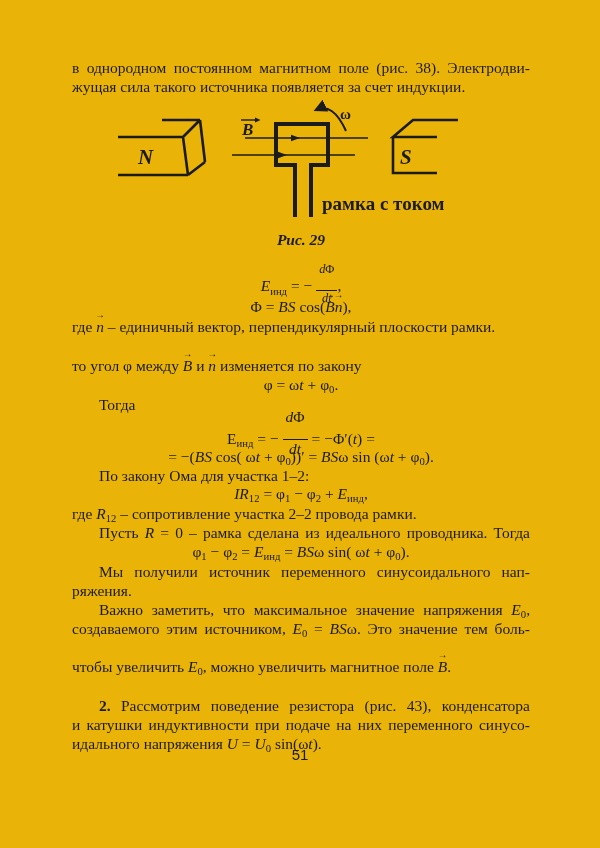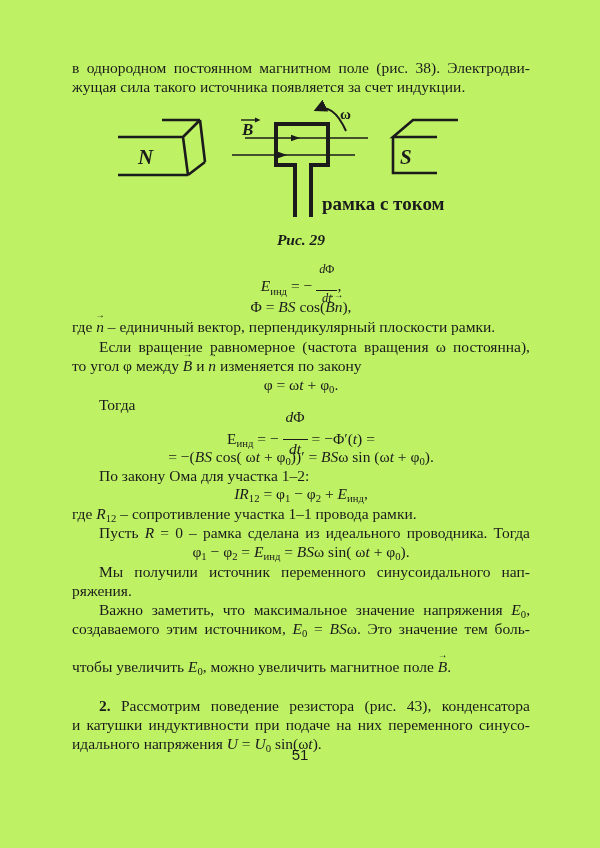--- a/index.html
+++ b/index.html
@@ -4,7 +4,7 @@
 <style>
   html,body{margin:0;padding:0;background:#ffffff;}
   .page{
-    position:relative;width:600px;height:848px;background:#bef264;
+    position:relative;width:600px;height:848px;background:#eab308;
     font-family:"Liberation Serif","DejaVu Serif",serif;
     font-size:15.5px;color:#1b1b1b;overflow:hidden;
   }

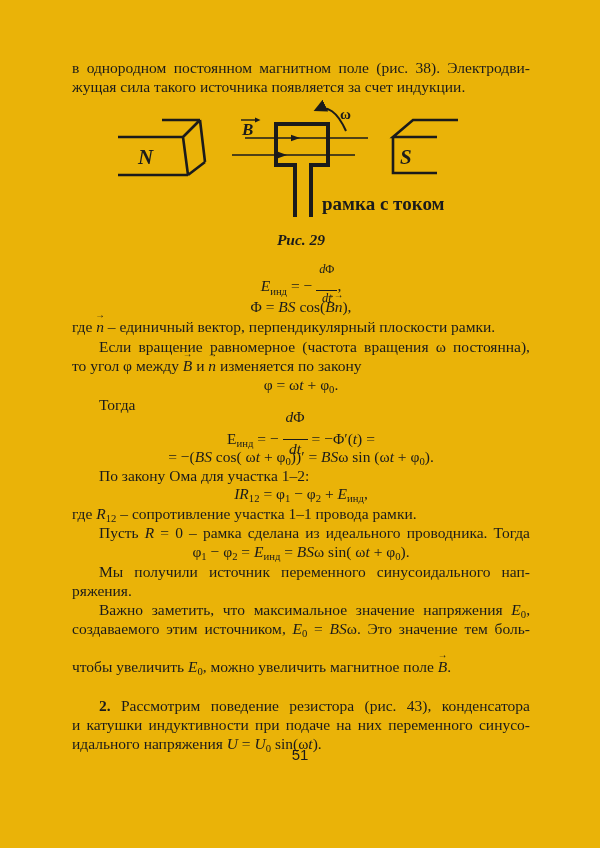--- a/index.html
+++ b/index.html
@@ -72,7 +72,6 @@
   <div class="ln ctr" style="top:263px"><span class="mi">E</span><span class="msub">инд</span><span> = − </span><span class="frac small"><span class="fnum"><span class="mi">d</span><span>Φ</span></span><span class="fden"><span class="mi">d</span><span class="mi">t</span></span></span><span>,</span></div>
   <div class="ln ctr" style="top:297px"><span>Φ = </span><span class="mi">BS</span><span> cos(</span><span class="vec">B</span><span class="vec">n</span><span>),</span></div>
   <div class="ln" style="top:317px"><span>где </span><span class="vec">n</span><span> – единичный вектор, перпендикулярный плоскости рамки.</span></div>
-  <div class="ln ind just" style="top:337px"><span>Если вращение равномерное (частота вращения ω постоянна),</span></div>
   <div class="ln" style="top:356px"><span>то угол φ между </span><span class="vec">B</span><span> и </span><span class="vec">n</span><span> изменяется по закону</span></div>
   <div class="ln ctr" style="top:375px"><span>φ = ω</span><span class="mi">t</span><span> + φ</span><span class="msub">0</span><span>.</span></div>
   <div class="ln ind" style="top:395px"><span>Тогда</span></div>

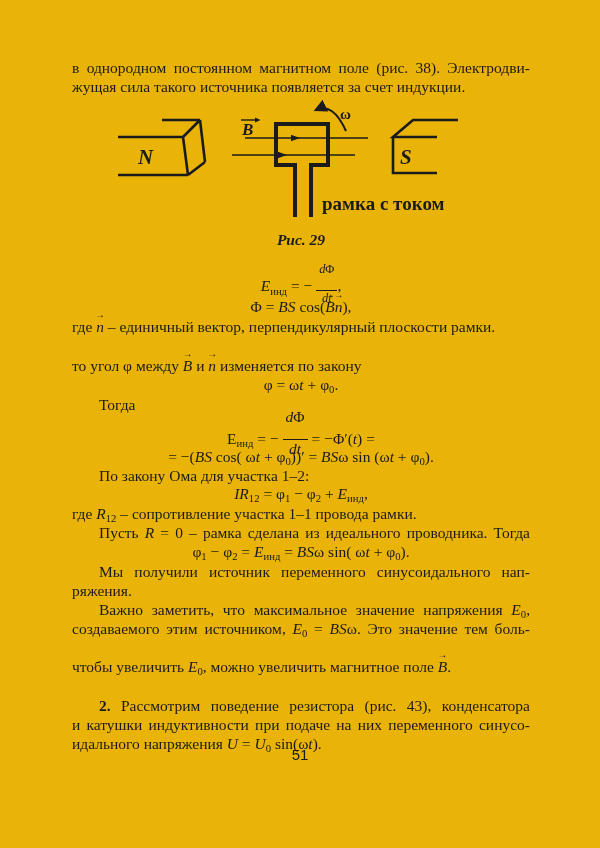--- a/index.html
+++ b/index.html
@@ -79,7 +79,7 @@
   <div class="ln ctr" style="top:447px"><span>= −(</span><span class="mi">BS</span><span> cos( ω</span><span class="mi">t</span><span> + φ</span><span class="msub">0</span><span>))′ = </span><span class="mi">BS</span><span>ω sin (ω</span><span class="mi">t</span><span> + φ</span><span class="msub">0</span><span>).</span></div>
   <div class="ln ind" style="top:466px"><span>По закону Ома для участка 1–2:</span></div>
   <div class="ln ctr" style="top:484px"><span class="mi">IR</span><span class="msub">12</span><span> = φ</span><span class="msub">1</span><span> − φ</span><span class="msub">2</span><span> + </span><span class="mi">E</span><span class="msub">инд</span><span>,</span></div>
-  <div class="ln" style="top:504px"><span>где </span><span class="mi">R</span><span class="msub">12</span><span> – сопротивление участка 1–1 провода рамки.</span></div>
+  <div class="ln" style="top:504px"><span>где </span><span class="mi">R</span><span class="msub">12</span><span> – сопротивление участка 2–2 провода рамки.</span></div>
   <div class="ln ind just" style="top:523px"><span>Пусть </span><span class="mi">R</span><span> = 0 – рамка сделана из идеального проводника. Тогда</span></div>
   <div class="ln ctr" style="top:542px"><span>φ</span><span class="msub">1</span><span> − φ</span><span class="msub">2</span><span> = </span><span class="mi">E</span><span class="msub">инд</span><span> = </span><span class="mi">BS</span><span>ω sin( ω</span><span class="mi">t</span><span> + φ</span><span class="msub">0</span><span>).</span></div>
   <div class="ln ind just" style="top:562px"><span>Мы получили источник переменного синусоидального нап-</span></div>

